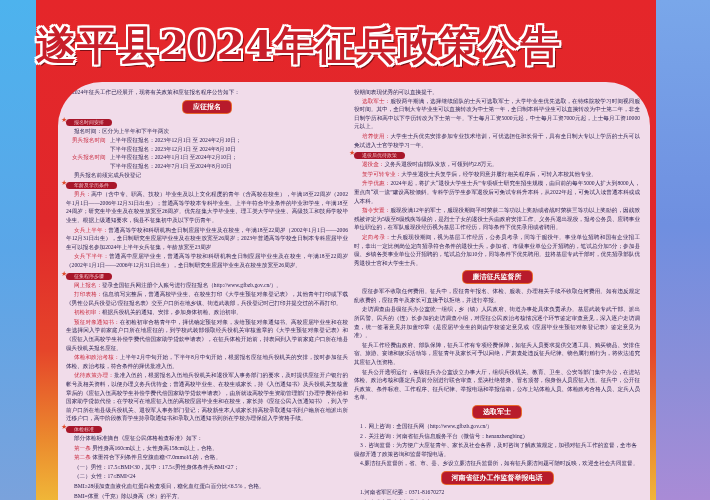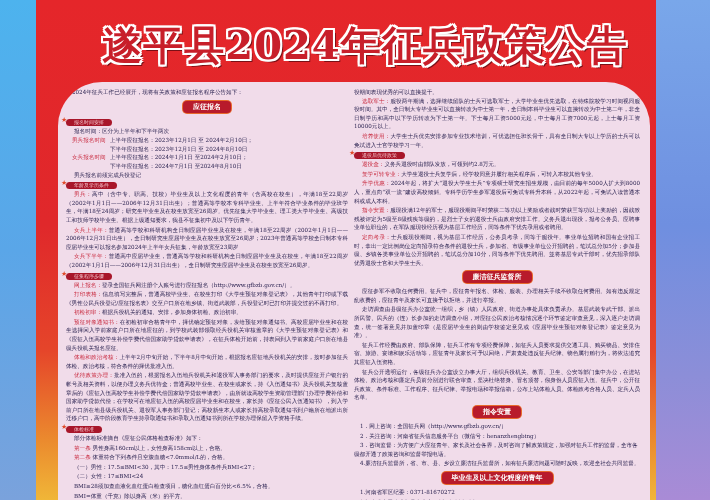--- a/index.html
+++ b/index.html
@@ -22,14 +22,13 @@
     background: linear-gradient(180deg, #e5262a 0%, #e0282b 45%, #e5452a 70%, #eb8a2e 88%, #f0b638 100%);
   }
   .title {
-    position: absolute; left: 0; top: 18px; width: 620px; text-align: center;
+    position: absolute; left: 0; top: 18px; width: 620px; text-align: left;
     font-family: "DejaVu Serif", serif; font-weight: bold; font-size: 40px;
     color: #c81f2a; letter-spacing: 1px;
     text-shadow:
       2px 2px 0 #fff, -2px -2px 0 #fff, 2px -2px 0 #fff, -2px 2px 0 #fff,
       0 2px 0 #fff, 2px 0 0 #fff, 0 -2px 0 #fff, -2px 0 0 #fff,
       3px 3px 0 #7a1016;
-    margin-left: 19px;
   }
   .panel {
     position: absolute; left: 22px; top: 82px; width: 592px; height: 430px;

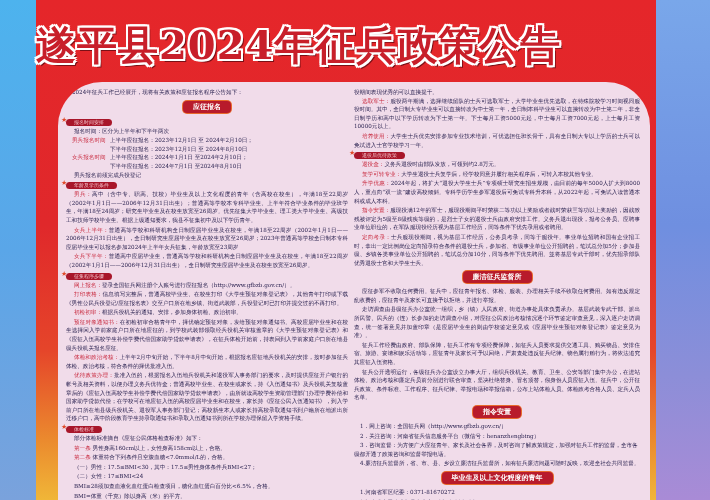--- a/index.html
+++ b/index.html
@@ -36,7 +36,7 @@
     border-radius: 44px 44px 0 0;
     overflow: hidden;
   }
-  .col { position: absolute; top: 6px; font-size: 5.6px; line-height: 8.6px; color: #2a2250; }
+  .col { position: absolute; top: 6px; font-size: 5.6px; line-height: 8.6px; color: #2a2250; font-family: Liberation Serif, serif; }
   .col-left { left: 8px; width: 282px; }
   .col-right { left: 296px; width: 286px; }
   .intro { margin: 0 0 2px 6px; }

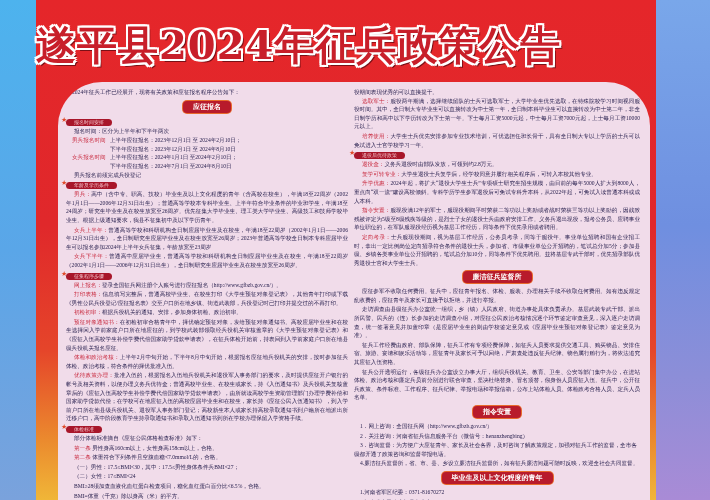--- a/index.html
+++ b/index.html
@@ -132,7 +132,7 @@
       <div class="p">征兵工作经费由政府、部队保障，征兵工作有专项经费保障，如征兵人员要求提供交通工具、购买物品、安排住宿、旅游、宴请和娱乐活动等，应征青年及家长可予以回绝，严肃查处违反征兵纪律、物色属行贿行为，将依法追究其应征入伍资格。</div>
       <div class="p">征兵公开透明运行，各级征兵办公室设立办事大厅，组织兵役机关、教育、卫生、公安等部门集中办公，在进站体检、政治考核和廉定兵员前分别进行联合审查，坚决杜绝替身、冒名顶替，假身份人员应征入伍。征兵中，公开征兵政策、条件标准、工作程序、征兵纪律、举报电话和举报信箱，公布上站体检人员、体检政考合格人员、定兵人员名单。</div>
 
-      <div class="section-banner">指令安置</div>
+      <div class="section-banner">选取军士</div>
       <div class="list-item"><span>1．网上咨询：</span><span>全国征兵网（http://www.gfbzb.gov.cn/）</span></div>
       <div class="list-item"><span>2．关注咨询：</span><span>河南省征兵信息服务平台（微信号：henanzhengbing）</span></div>
       <div class="list-item"><span>3．咨询监督：</span><span>为方便广大应征青年、家长及社会各界，及时咨询了解政策规定，加强对征兵工作的监督，全市各级都开通了政策咨询和监督举报电话。</span></div>

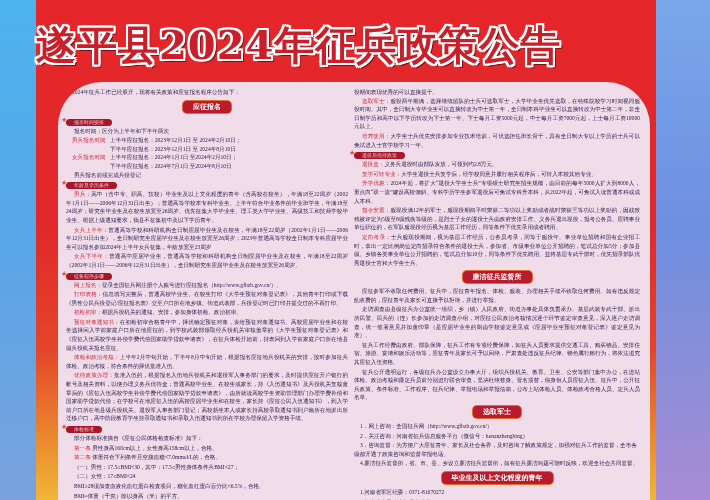--- a/index.html
+++ b/index.html
@@ -138,7 +138,7 @@
       <div class="list-item"><span>3．咨询监督：</span><span>为方便广大应征青年、家长及社会各界，及时咨询了解政策规定，加强对征兵工作的监督，全市各级都开通了政策咨询和监督举报电话。</span></div>
       <div class="list-item">4.廉洁征兵监督所，省、市、县、乡设立廉洁征兵监督所，如有征兵廉洁问题可随时反映，欢迎全社会共同监督。</div>
 
-      <div class="section-banner">毕业生及以上文化程度的青年</div>
+      <div class="section-banner">河南省征办工作监督举报电话</div>
       <div class="list-item"><span>1.河南省军区纪委：</span><span>0371-81670272</span></div>
       <div class="list-item"><span>2.河南省人民政府征兵办公室：</span><span>0371-81672075</span></div>
       

